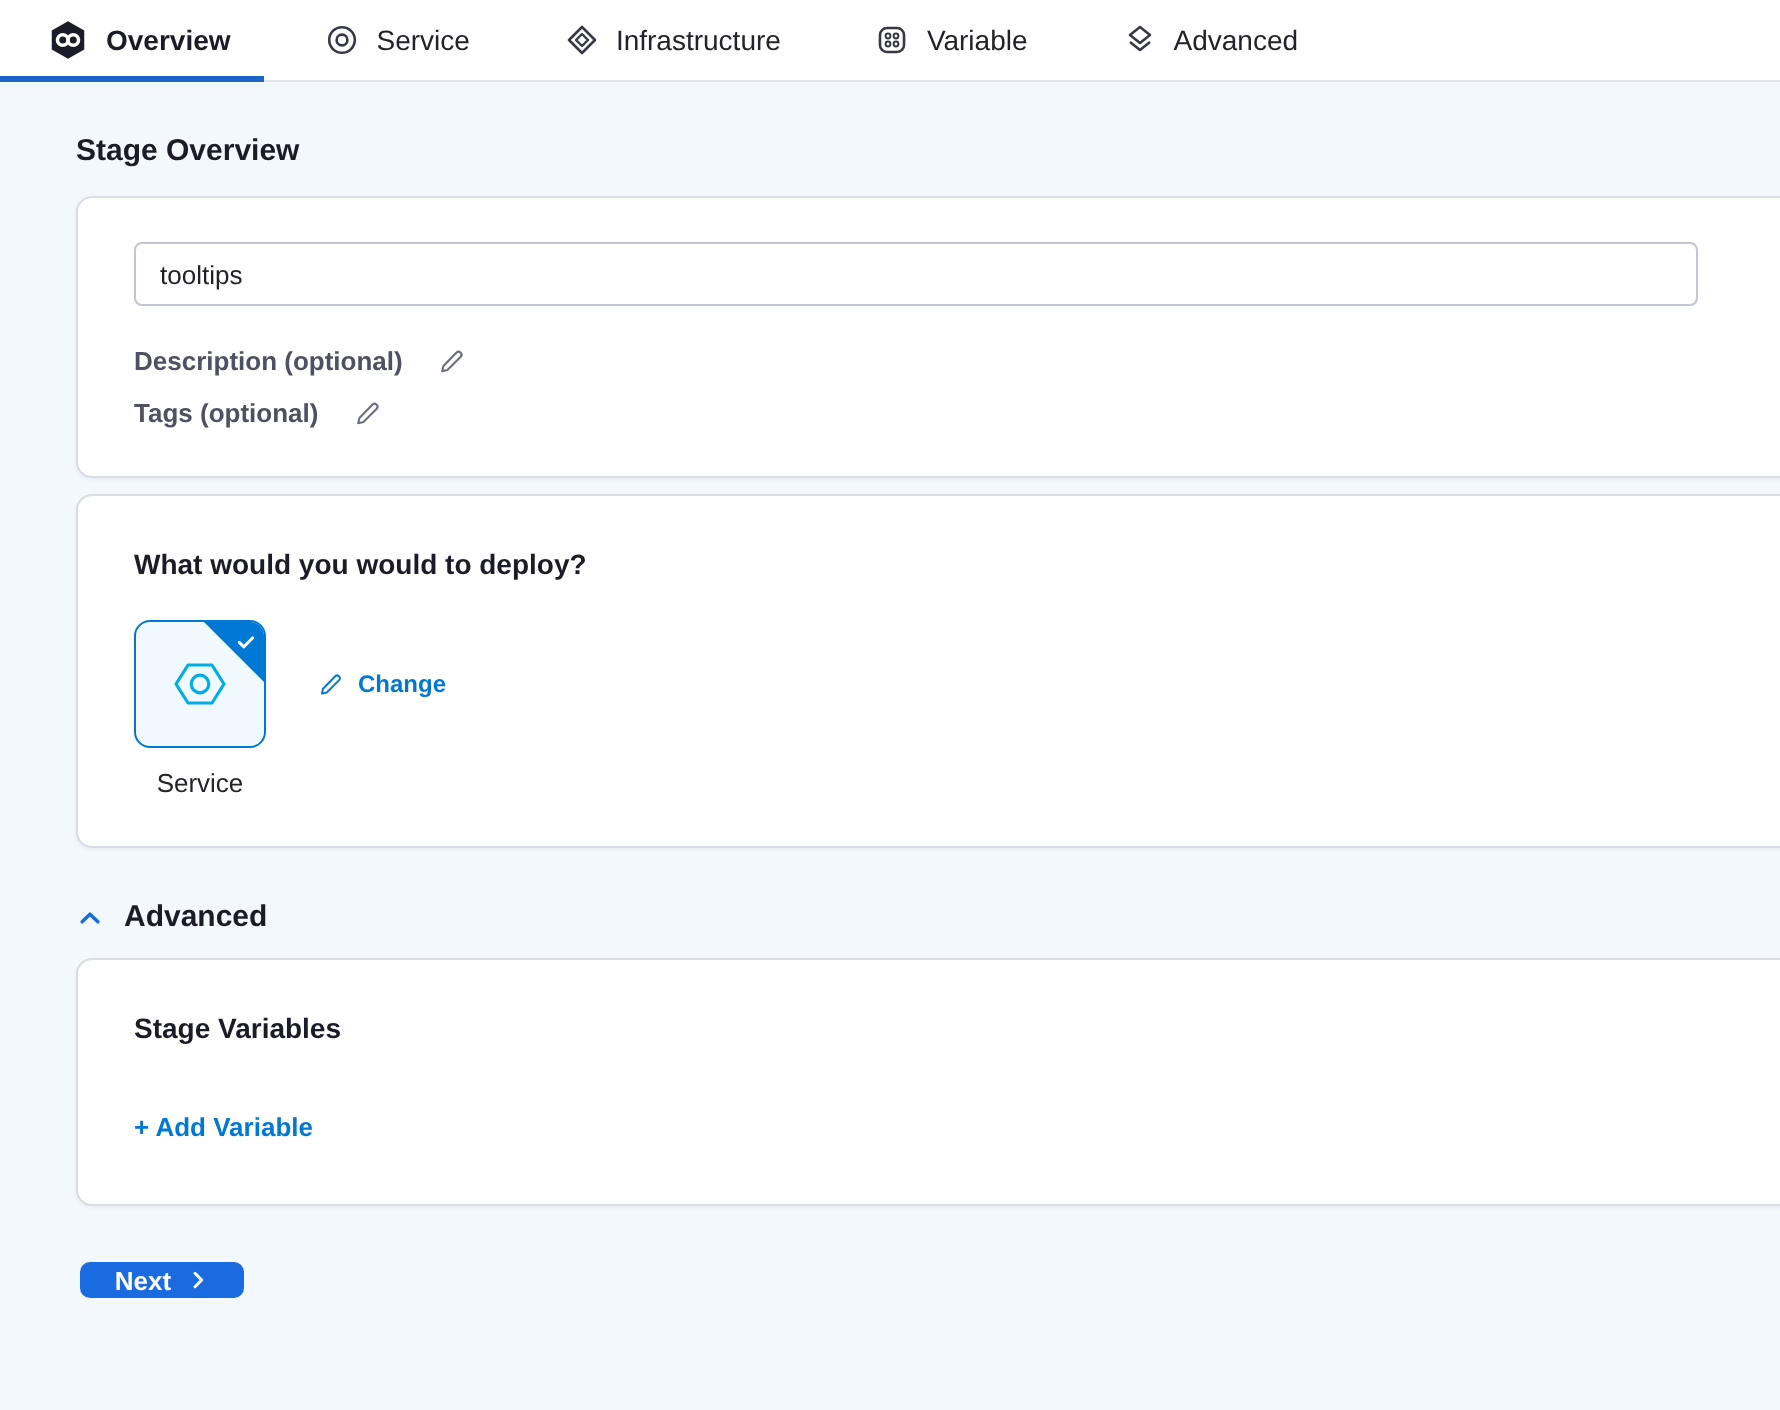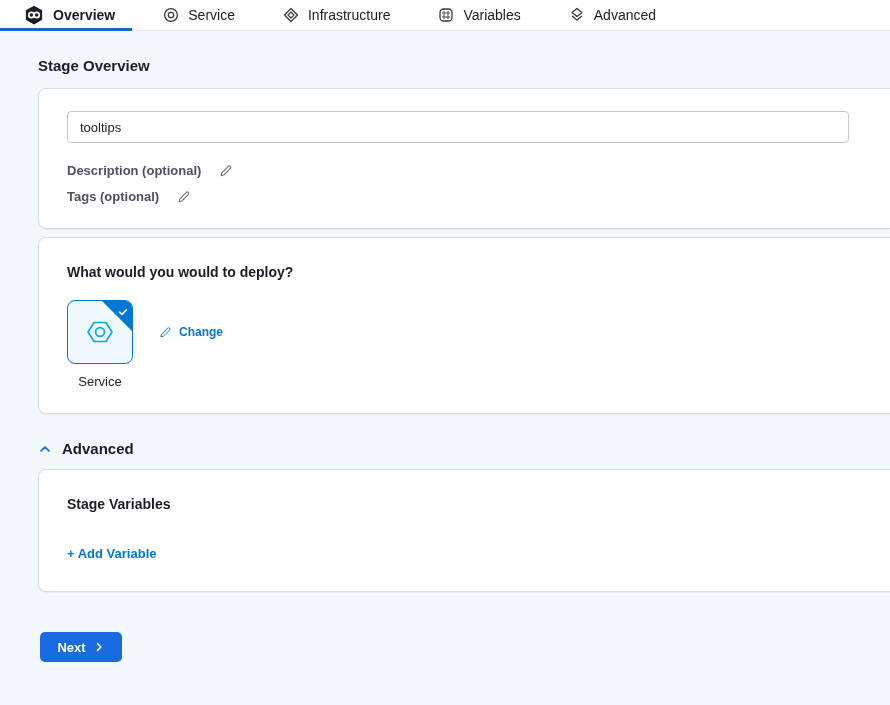--- a/index.html
+++ b/index.html
@@ -12,7 +12,7 @@
   
   .tabbar {
     position:relative;
-    height:31px;
+    height:41px;
     background:#ffffff;
     border-bottom:1px solid #e1e4ec;
     display:flex;

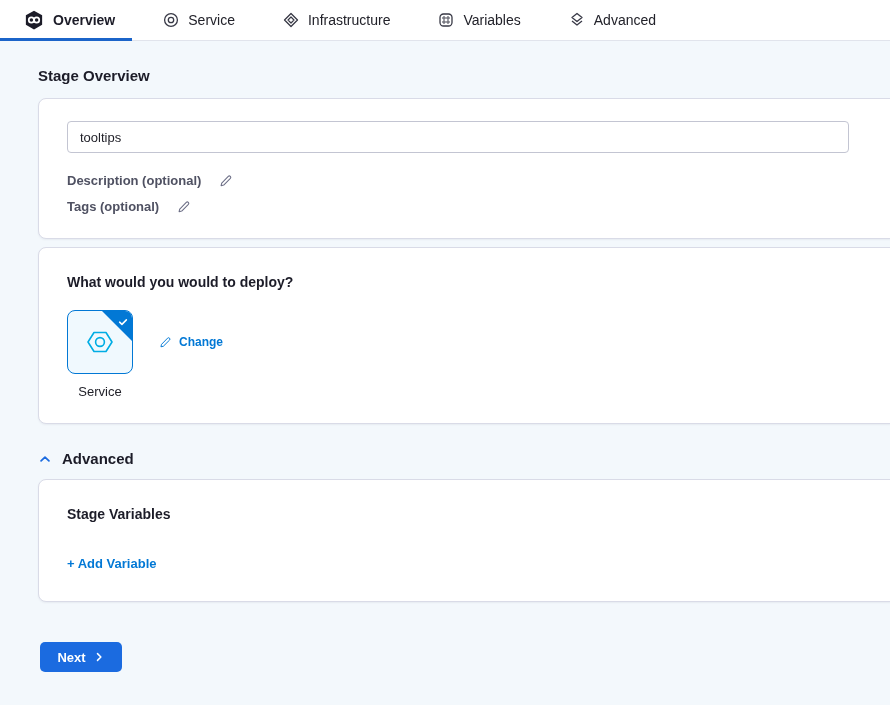--- a/index.html
+++ b/index.html
@@ -207,7 +207,7 @@
         <circle cx="10" cy="10" r="1.2" fill="none" stroke="#383946" stroke-width="1"></circle>
       </svg>
     </span>
-    <span class="tab-label">Variables</span>
+    <span class="tab-label">Variable</span>
   </div>
   <div class="tab">
     <span class="tab-icon">

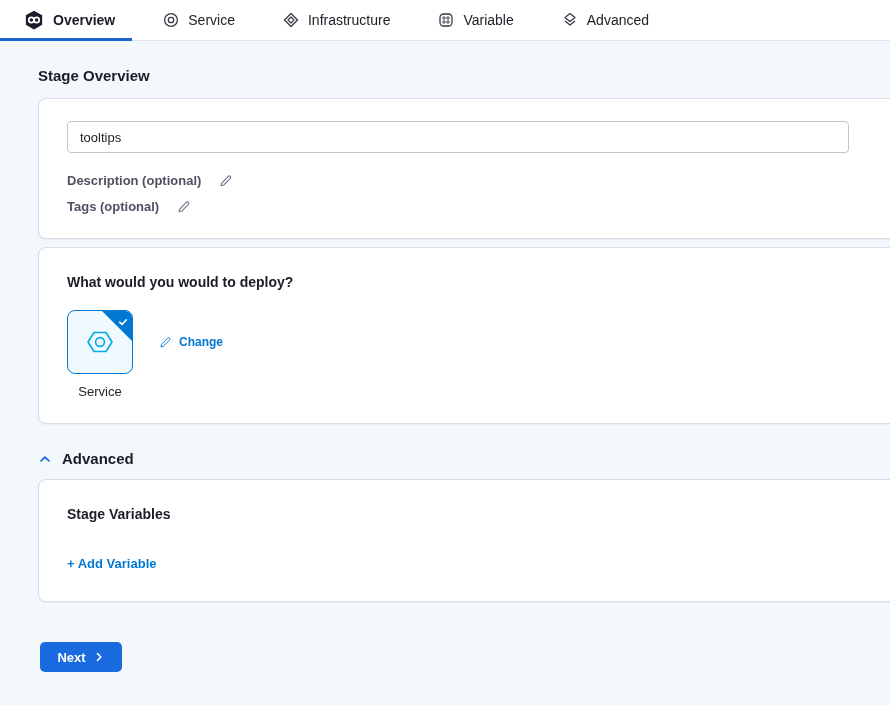--- a/index.html
+++ b/index.html
@@ -153,8 +153,8 @@
     align-items:center;
     justify-content:center;
     gap:7px;
-    margin:40px 0 0 40px;
-    width:82px; height:30px;
+    margin:28px 0 0 40px;
+    width:82px; height:18px;
     background:#1b6be0;
     border:none;
     border-radius:5px;

